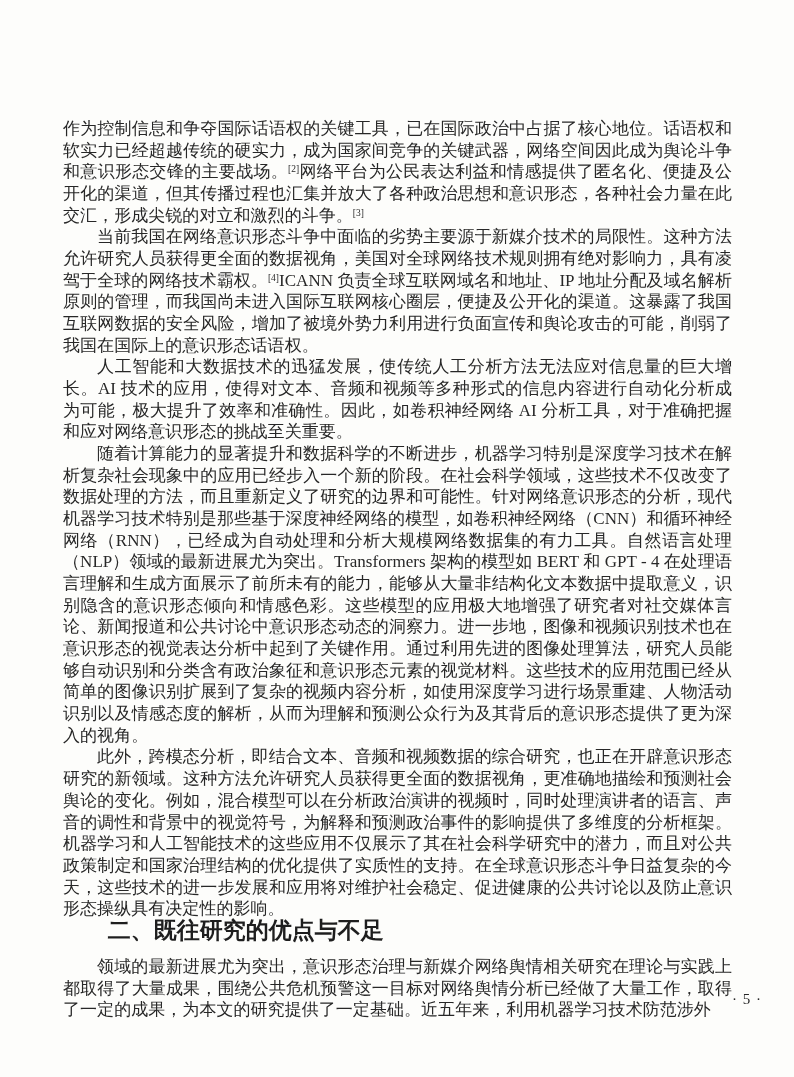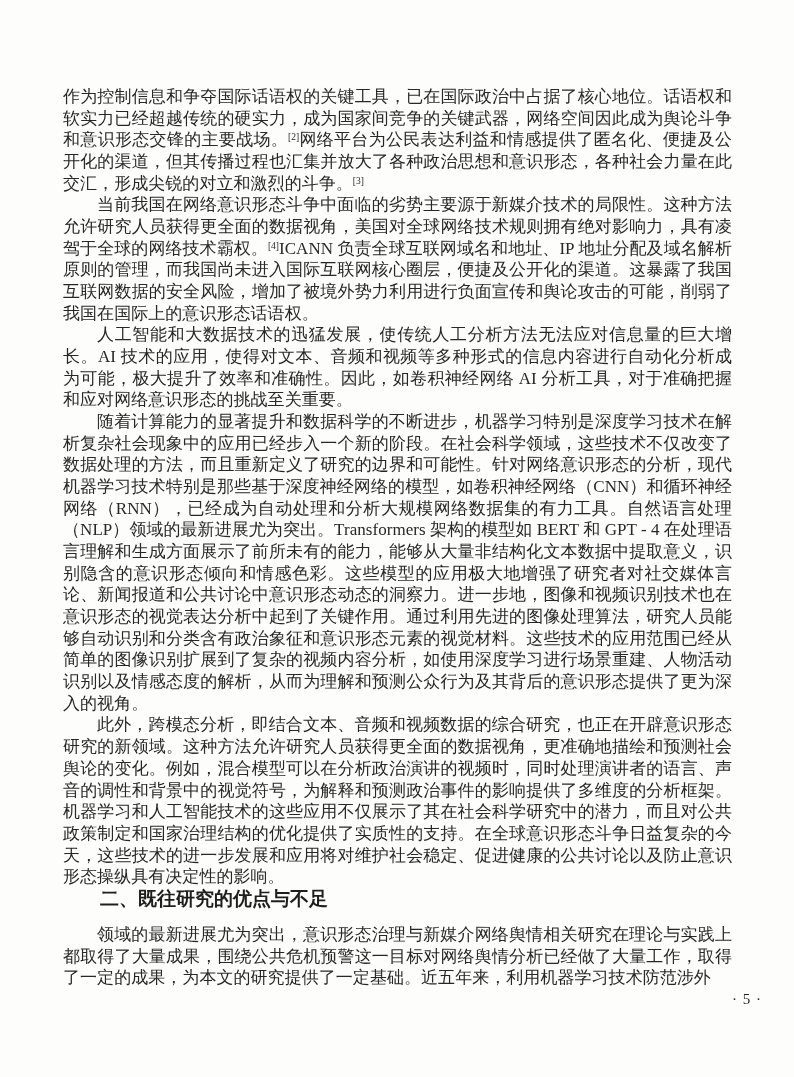--- a/index.html
+++ b/index.html
@@ -12,7 +12,7 @@
     overflow: hidden;
   }
   .page {
-    padding: 86px 62px 0 63px;
+    padding: 118px 62px 0 63px;
   }
   .para {
     margin: 0;

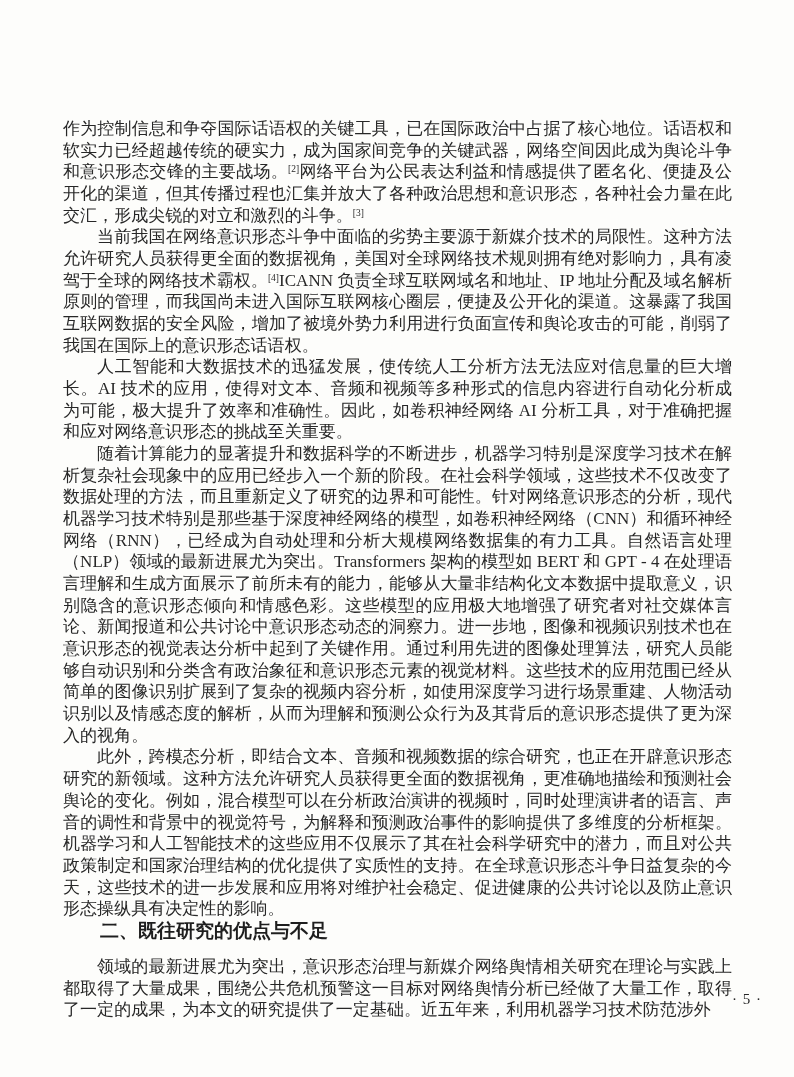--- a/index.html
+++ b/index.html
@@ -34,7 +34,7 @@
   .heading {
     margin: 0 0 14.5px 0;
     font-family: "Liberation Sans", "DejaVu Sans", sans-serif;
-    font-size: 19px;
+    font-size: 23px;
     font-weight: 700;
     line-height: 21.67px;
     text-indent: 1.95em;

